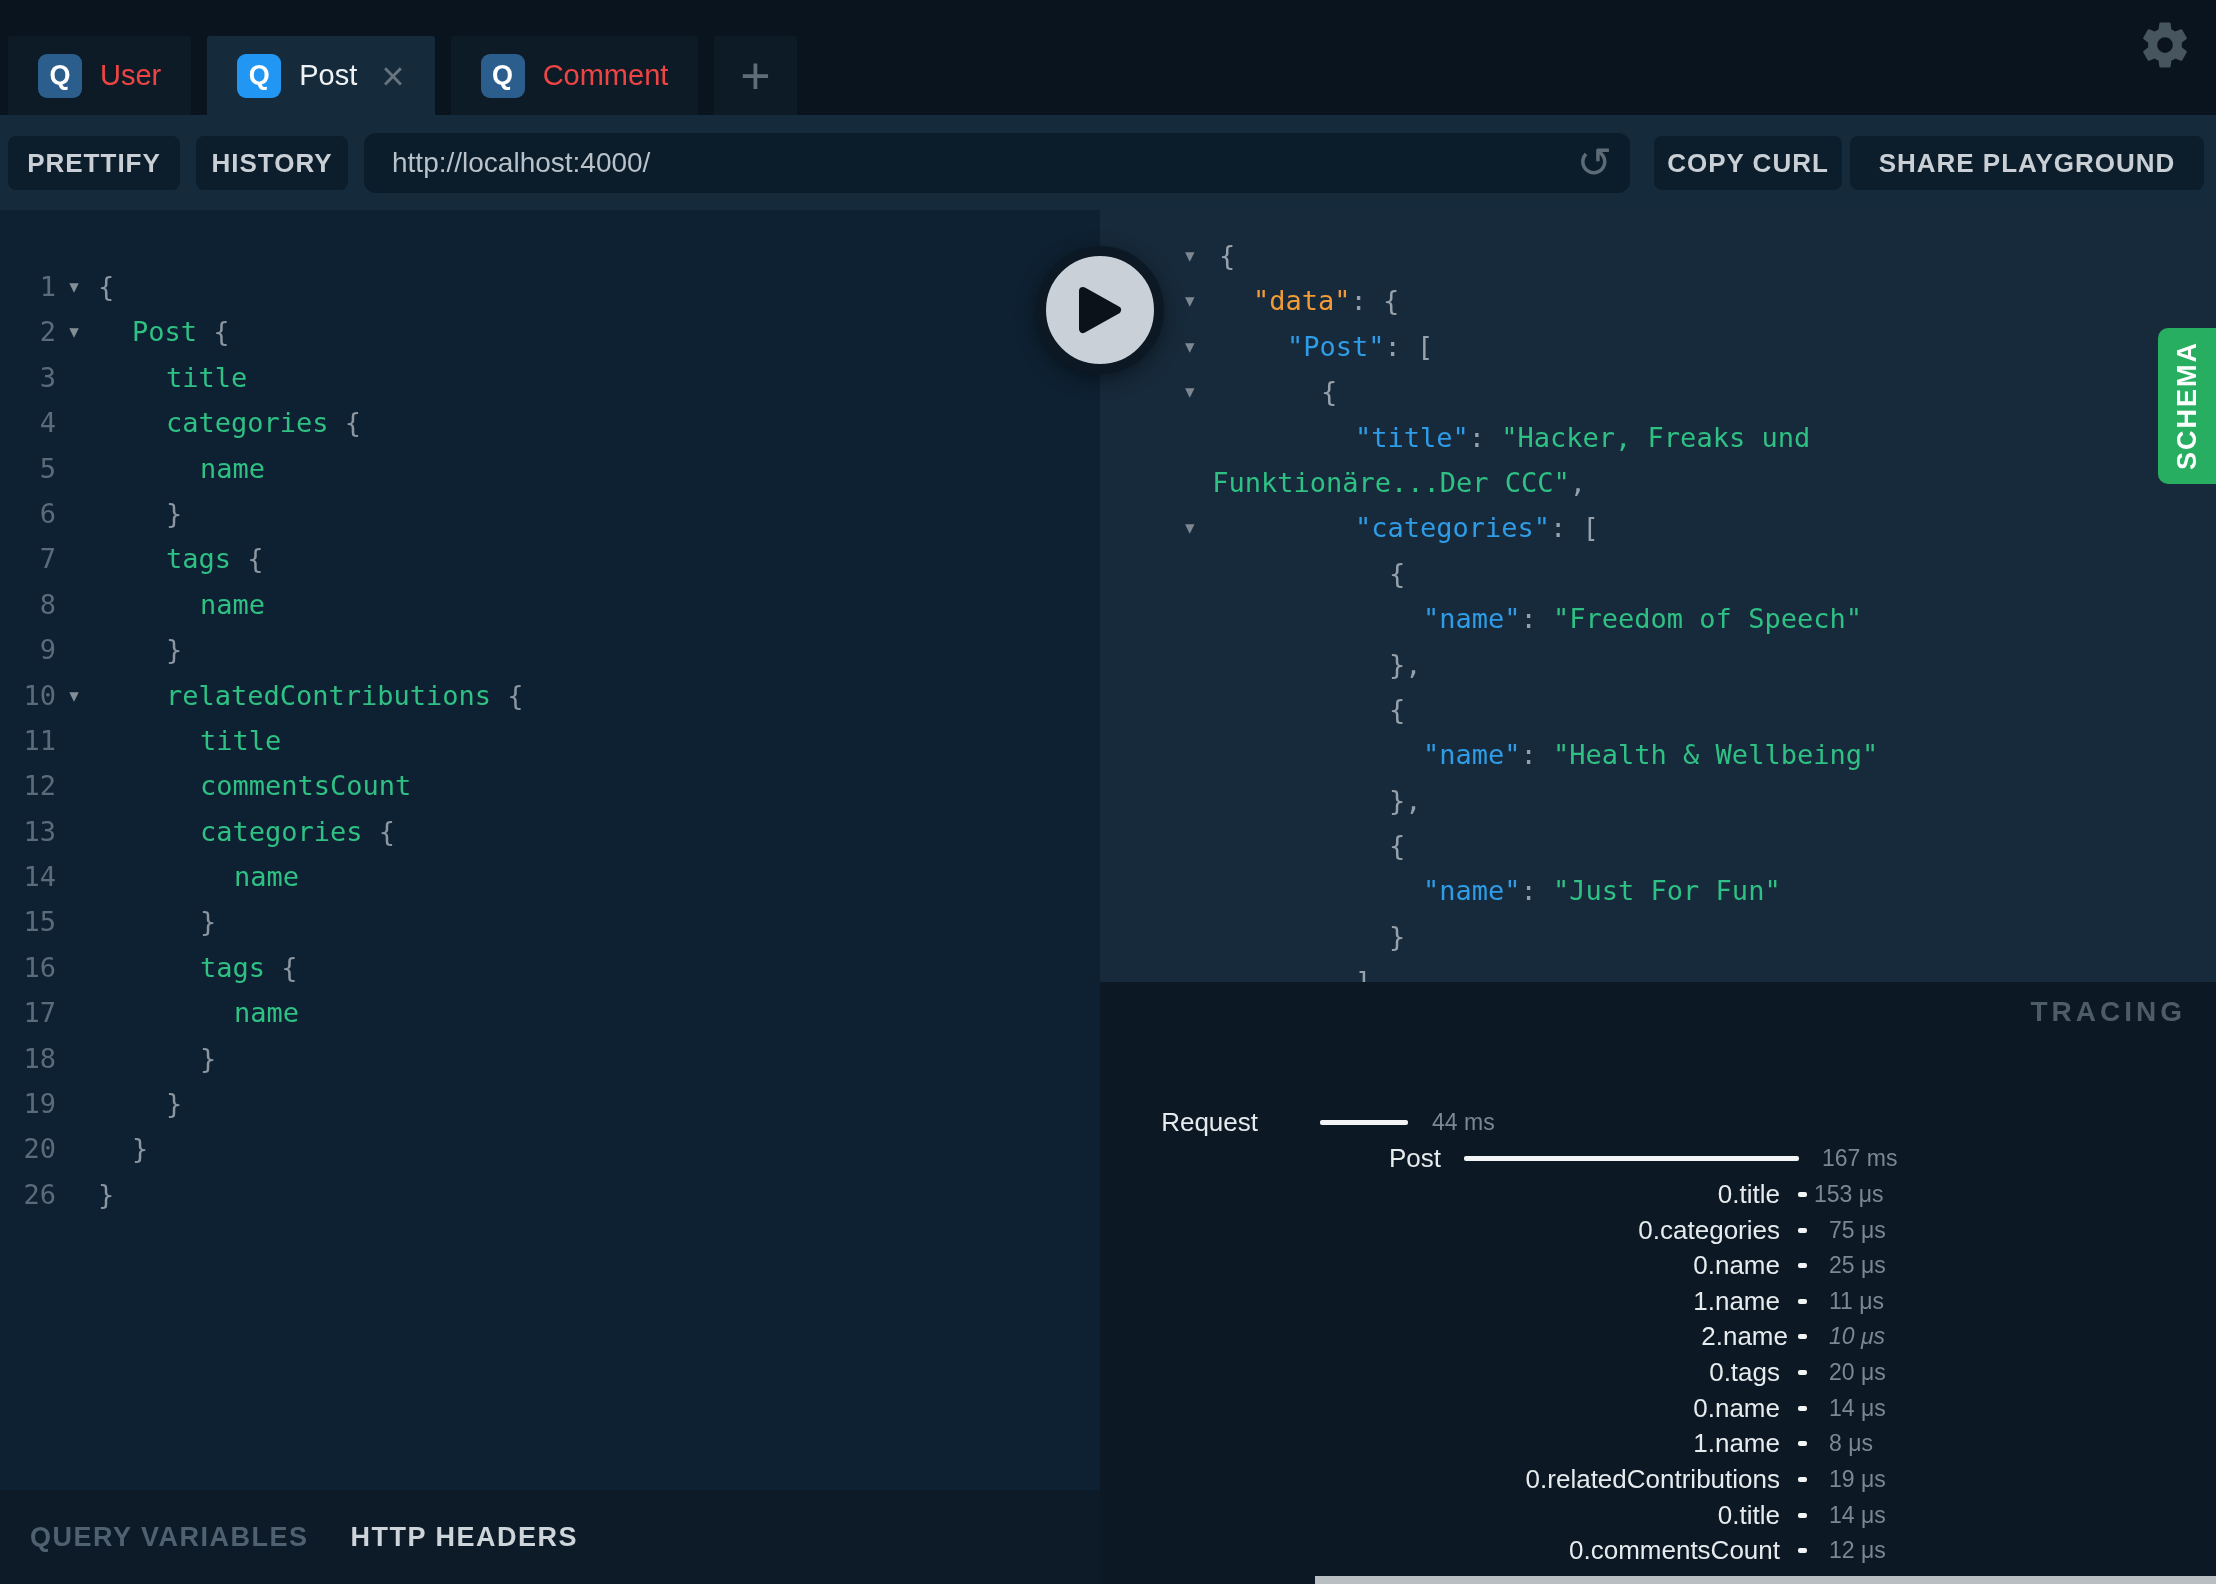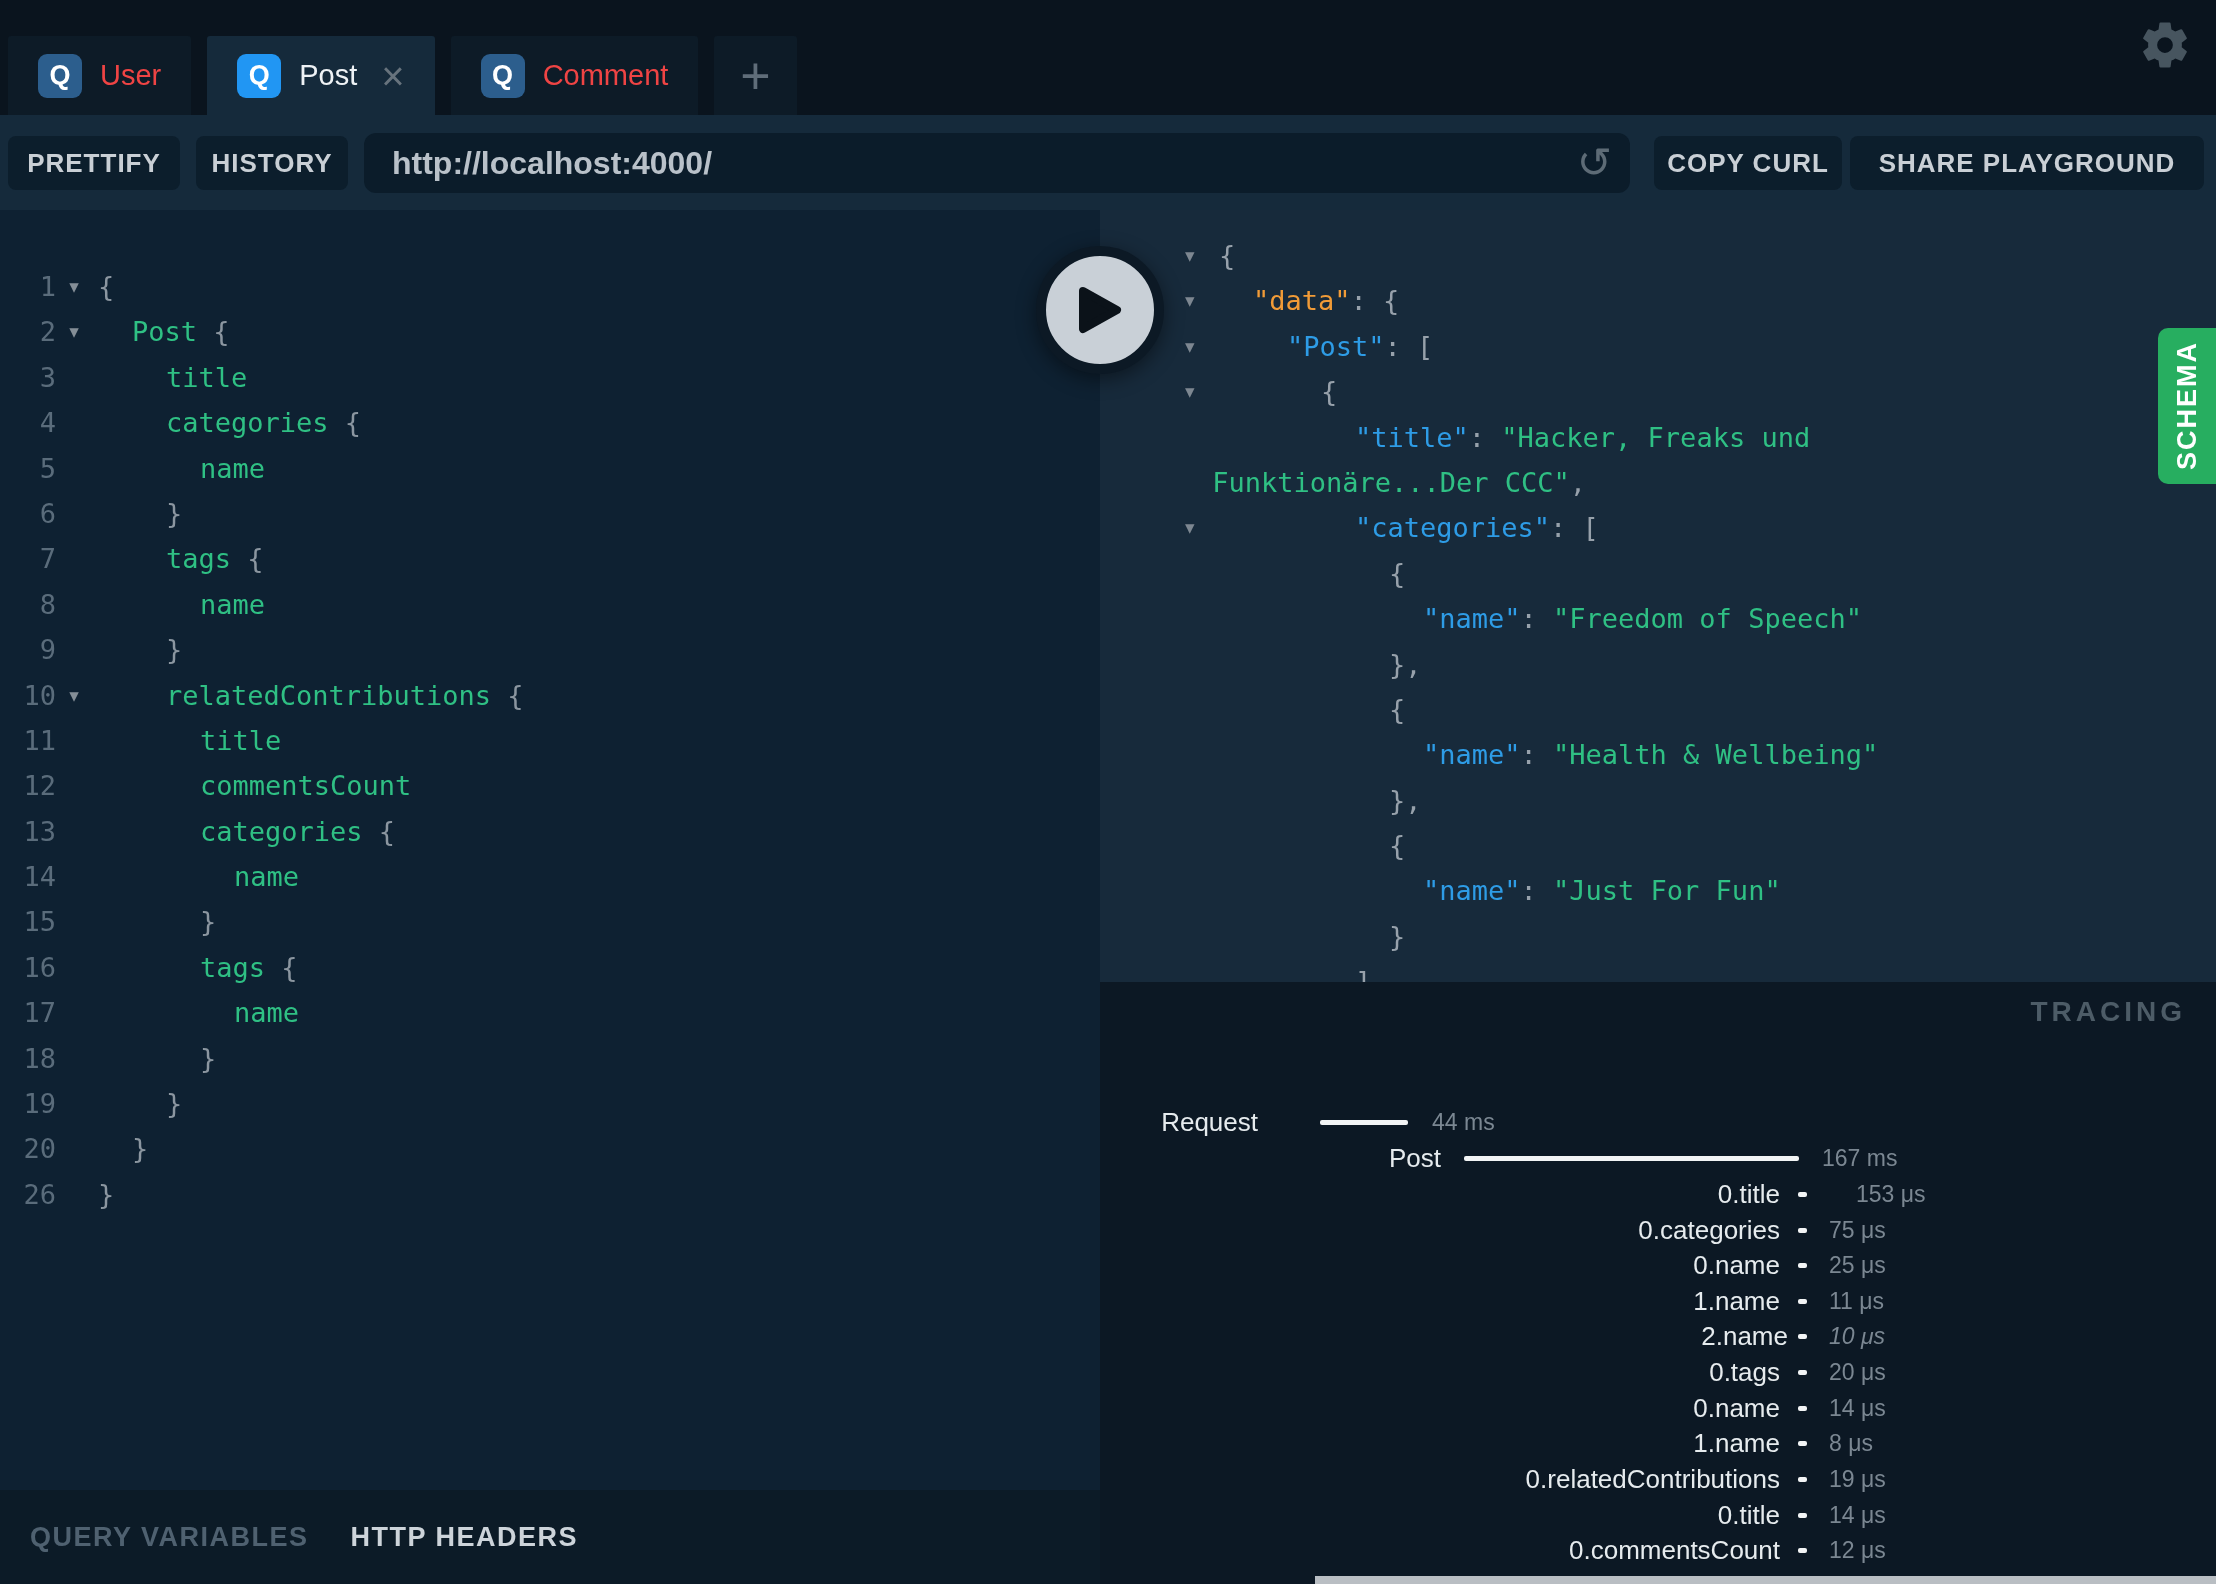--- a/index.html
+++ b/index.html
@@ -32,8 +32,8 @@
   .btn-history{left:196px;width:152px;}
   .urlbox{position:absolute;left:364px;right:586px;top:18px;height:60px;background:#0b1c2a;border-radius:12px;}
   .urlbox input{position:absolute;left:0;top:0;width:100%;height:100%;box-sizing:border-box;
-        background:transparent;border:none;color:#b9c1c9;font-size:32px;
-        font-family:inherit;padding:0 38px 0 28px;outline:none;font-weight:bold;}
+        background:transparent;border:none;color:#b9c1c9;font-size:28px;
+        font-family:inherit;padding:0 38px 0 28px;outline:none;}
   .reload{position:absolute;right:18px;top:6px;font-size:42px;color:#5d6b76;line-height:48px;cursor:pointer;
           font-family:"DejaVu Sans",sans-serif;}
   .btn-copycurl{right:374px;width:188px;}

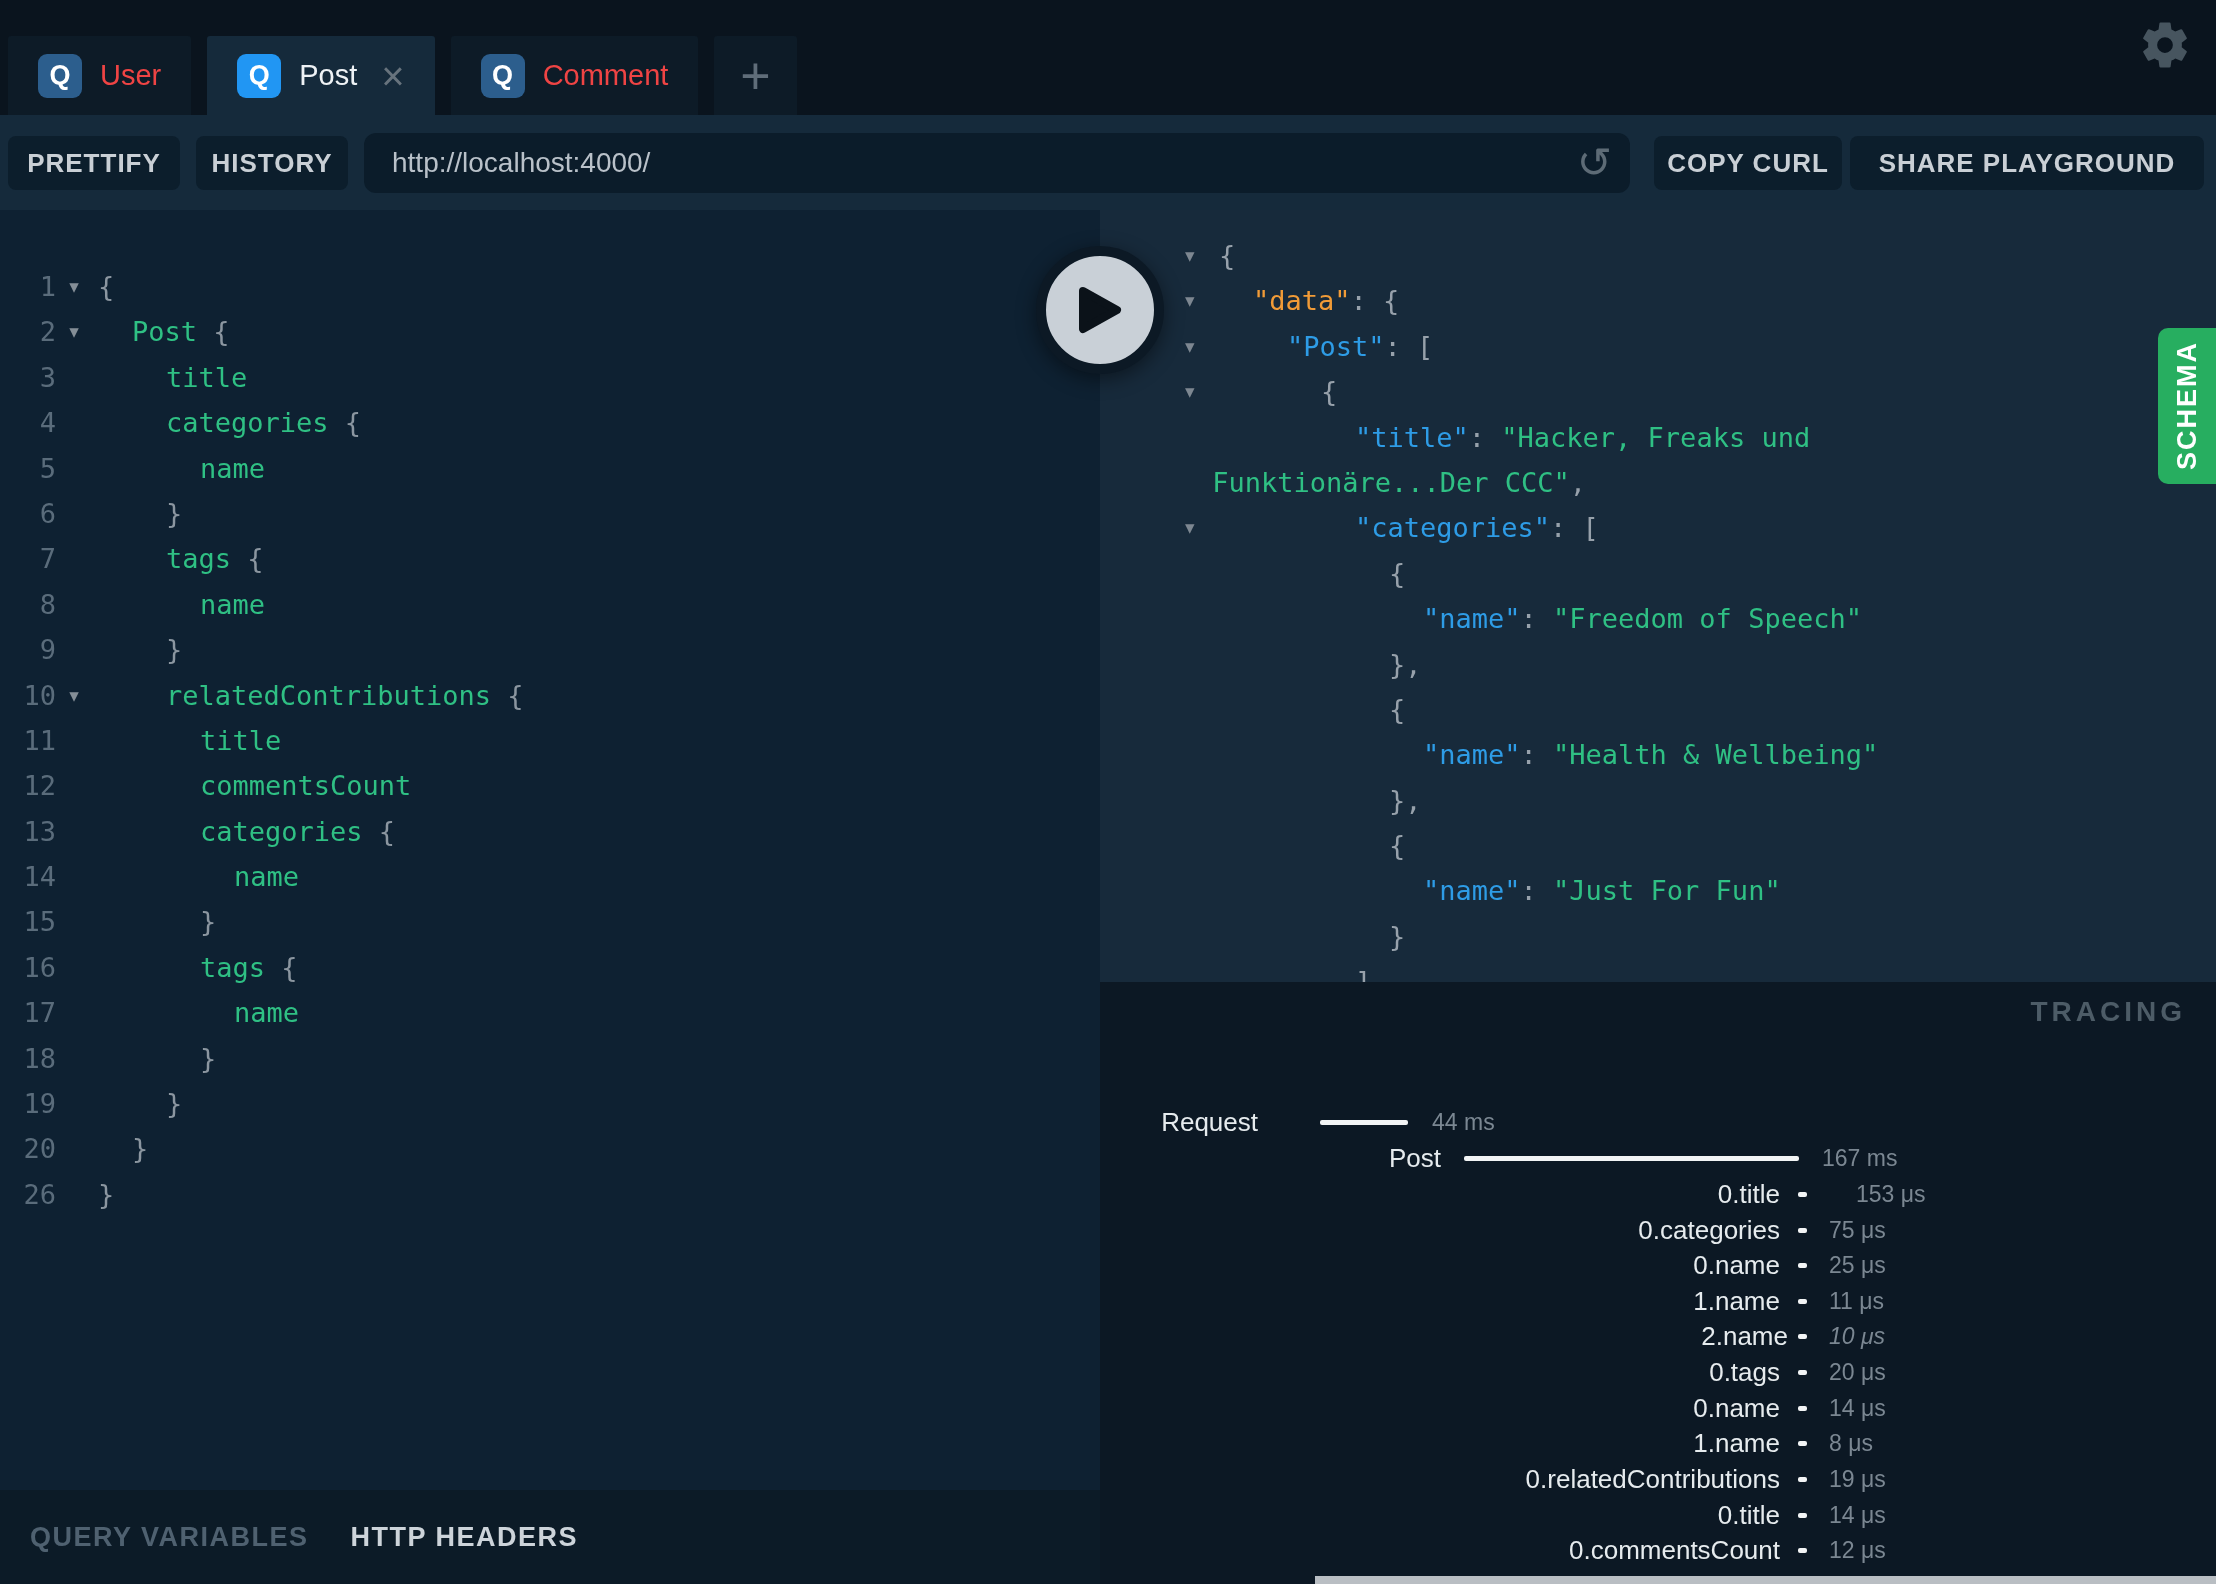--- a/index.html
+++ b/index.html
@@ -295,7 +295,7 @@
         <div class="trow" style="top: 194px;">
           <span class="tr-label" style="right: 436px;">0.title</span>
           <span class="tr-bar" style="left: 698px; width: 9px;"></span>
-          <span class="tr-time" style="left: 756px;">153 μs</span>
+          <span class="tr-time" style="left: 714px;">153 μs</span>
         </div>
         <div class="trow" style="top: 230px;">
           <span class="tr-label" style="right: 436px;">0.categories</span>

